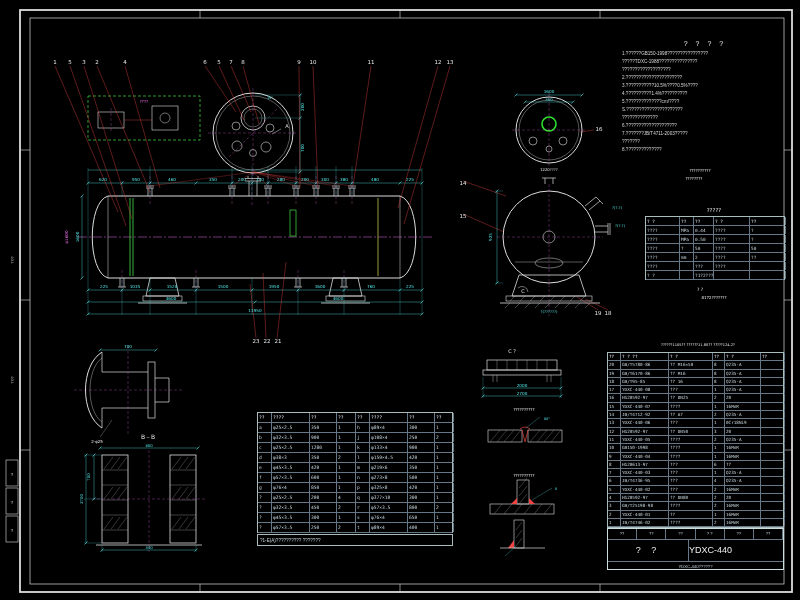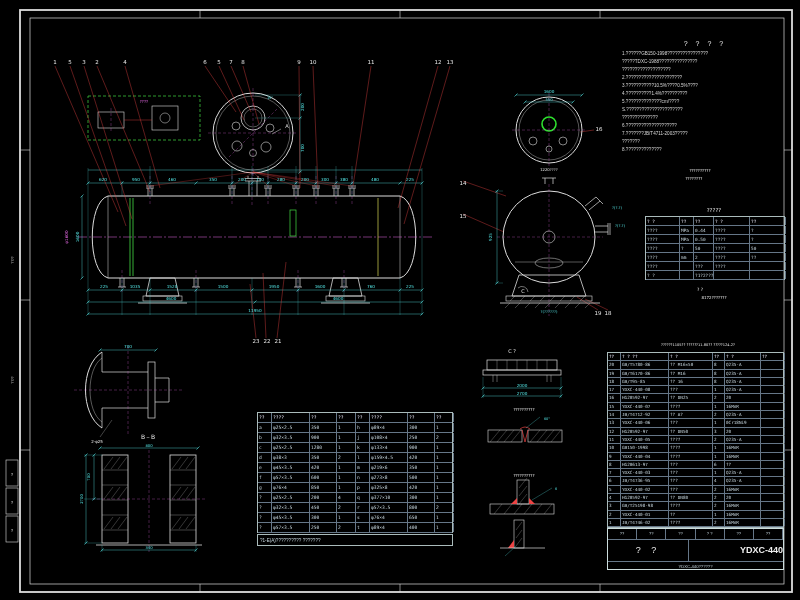--- a/index.html
+++ b/index.html
@@ -38,7 +38,7 @@
   .tb-s{flex:1;border-right:0.5px solid #667788;font-size:4px;line-height:10px;color:#c8d8e0;text-align:center;overflow:hidden;}
   .tb-mid{display:flex;flex:1;}
   .tb-name{width:80px;border-right:0.5px solid #667788;font-size:9px;color:#eee;text-align:center;line-height:21px;letter-spacing:4px;}
-  .tb-no{flex:1;font-size:9px;color:#eee;text-align:right;line-height:21px;font-weight:bold;}
+  .tb-no{flex:1;font-size:9px;color:#eee;text-align:left;line-height:21px;}
   .tb-bot{height:9px;border-top:0.5px solid #667788;font-size:4.2px;line-height:9px;color:#c8d8e0;text-align:center;overflow:hidden;}
 </style>
 </head>

